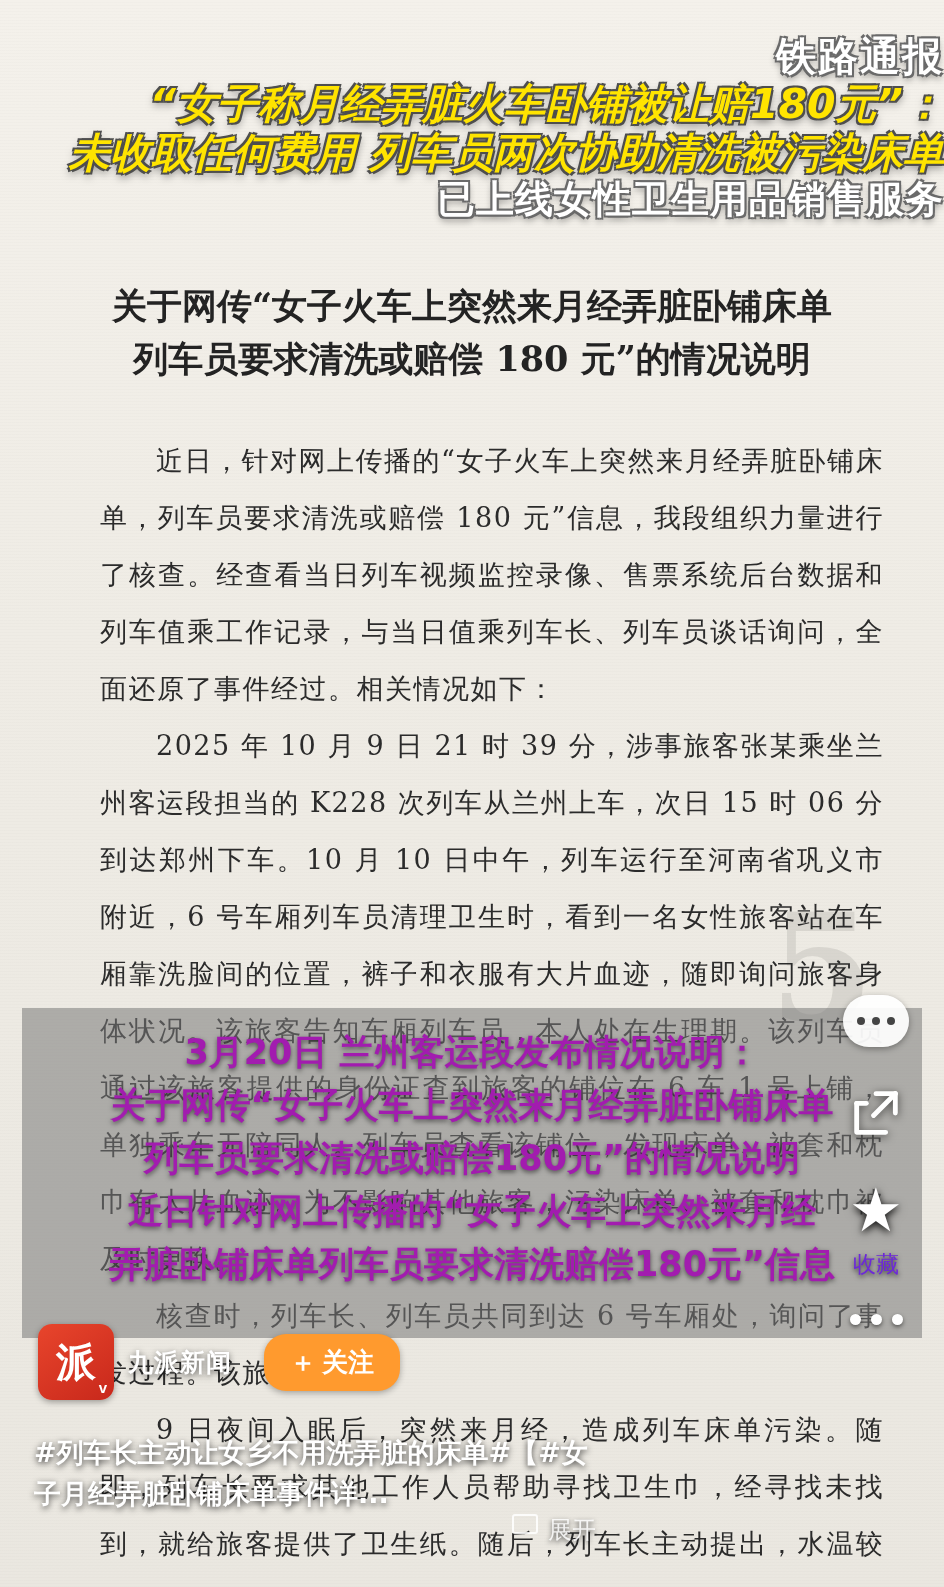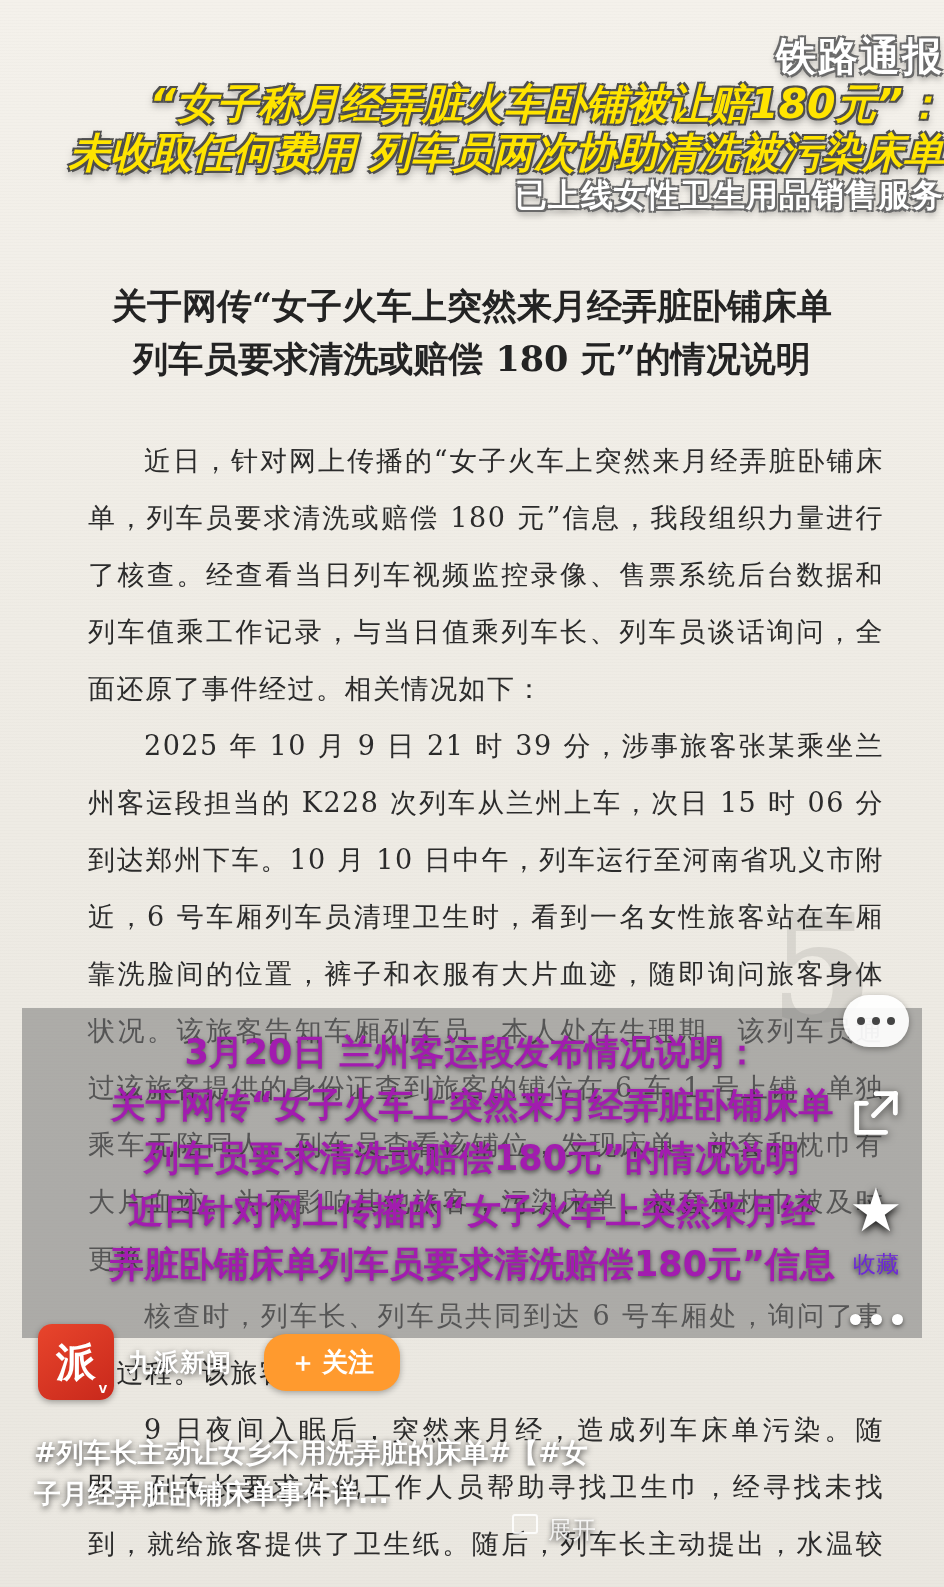--- a/index.html
+++ b/index.html
@@ -63,7 +63,7 @@
     font-style: italic;
   }
   .headline .l4 {
-    font-size: 32px;
+    font-size: 38px;
     letter-spacing: 1px;
   }
 

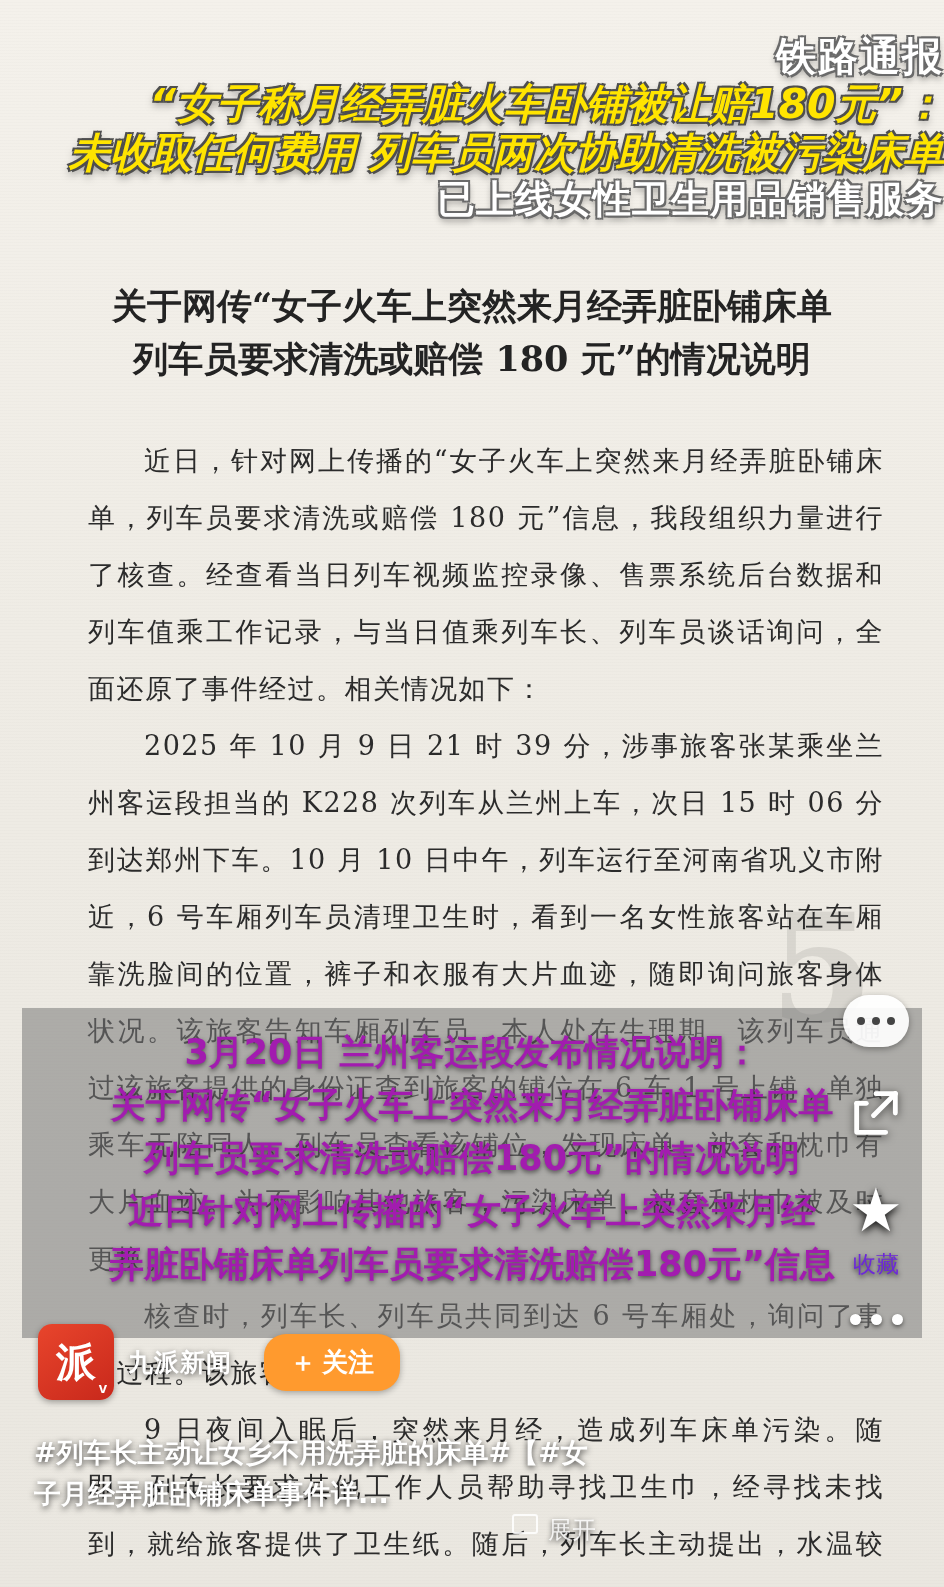--- a/index.html
+++ b/index.html
@@ -94,7 +94,7 @@
     text-align: justify;
   }
   .doc-body p {
-    margin: 0 0 0 0;
+    margin: 0 0 0 12px;
     text-indent: 56px;
   }
 

